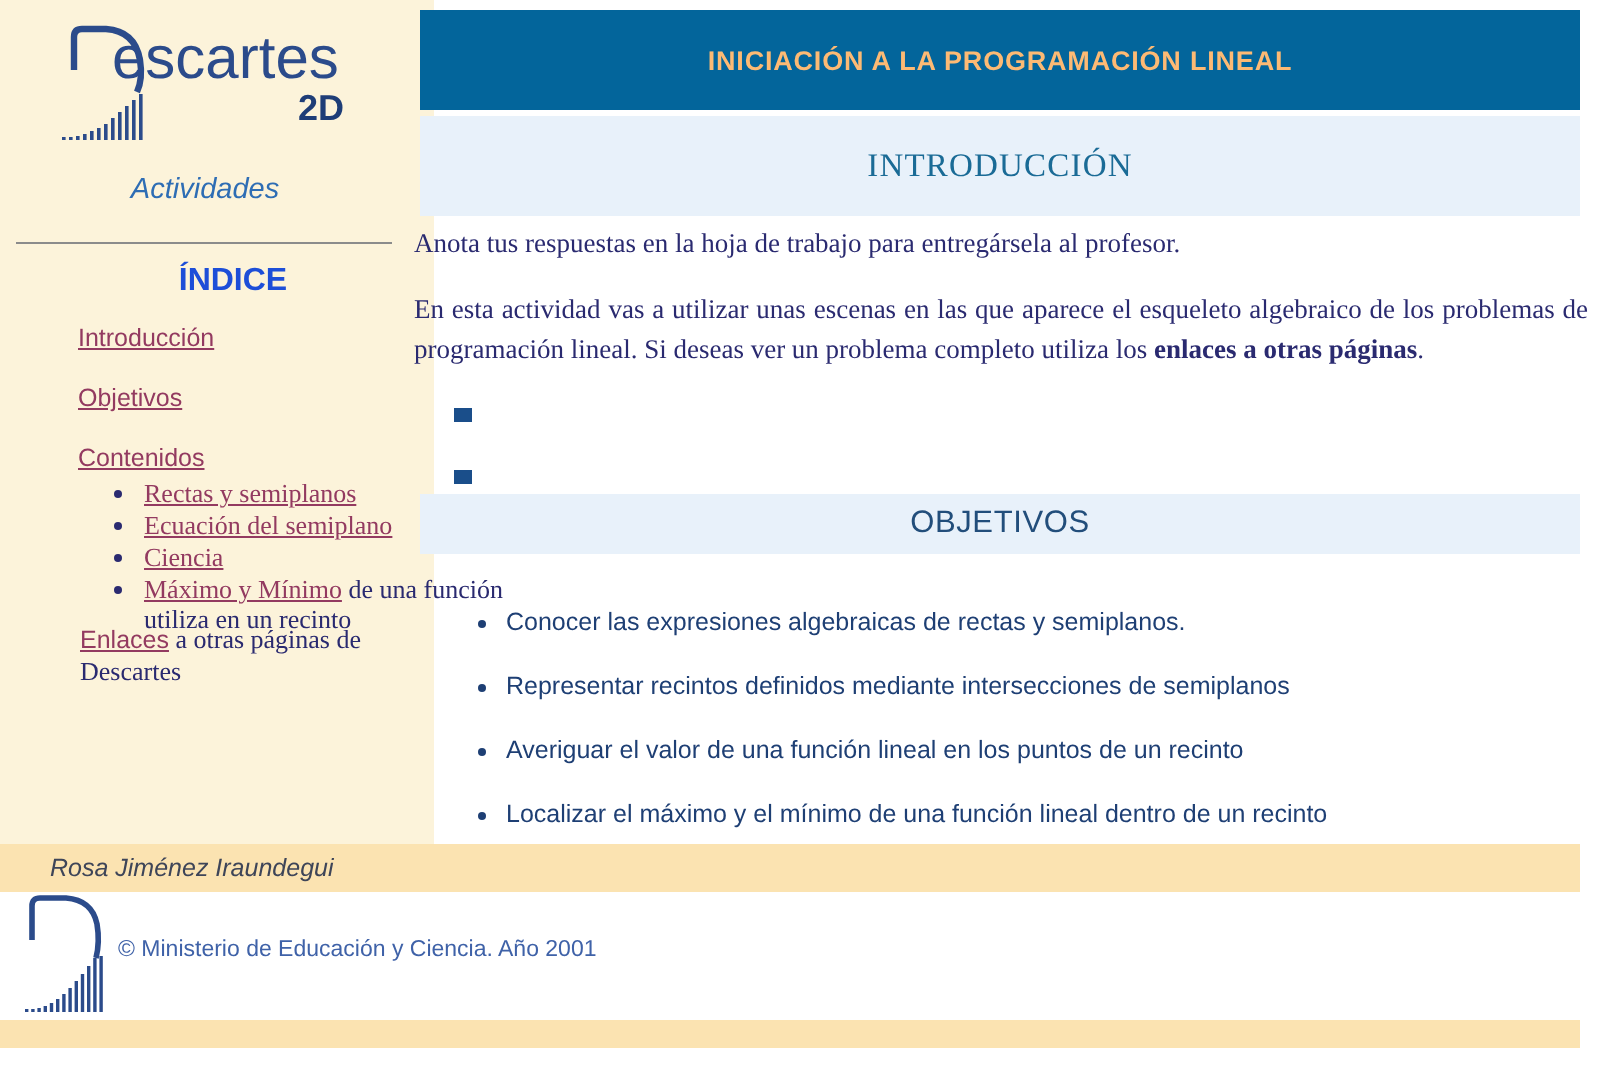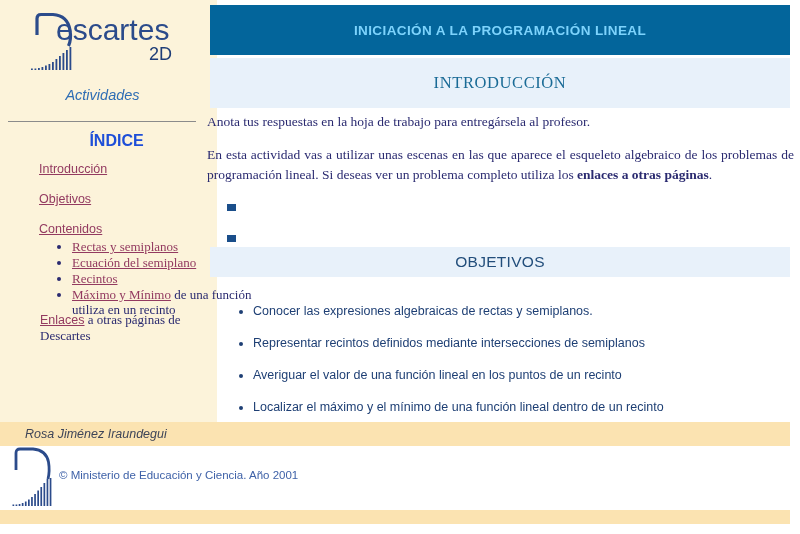--- a/index.html
+++ b/index.html
@@ -35,7 +35,7 @@
   
   .title-bar{left:210px;top:5px;width:580px;height:50px;background:#03659B;
              display:flex;align-items:center;justify-content:center;}
-  .title-bar span{color:#7dd3fc;font-weight:bold;font-size:13.5px;letter-spacing:.4px;}
+  .title-bar span{color:#fdba74;font-weight:bold;font-size:13.5px;letter-spacing:.4px;}
   .band{background:#E8F1FA;}
   .intro-band{left:210px;top:58px;width:580px;height:50px;
               display:flex;align-items:center;justify-content:center;}

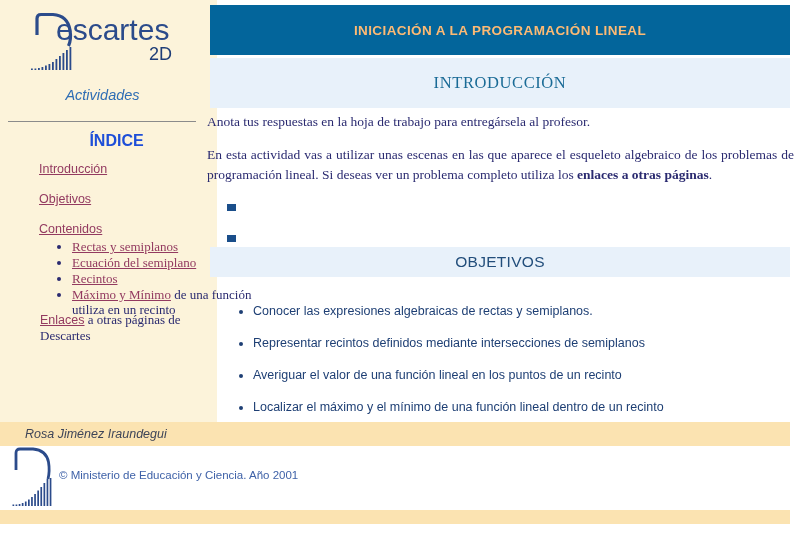--- a/index.html
+++ b/index.html
@@ -11,7 +11,7 @@
   .sidebar{left:0;top:0;width:205px;height:422px;background:#FCF3DA;padding-left:12px;}
   .logo-block{left:0;top:0;width:205px;height:84px;}
   .wordmark{left:56px;top:13px;font-size:30px;color:#2B4B8B;letter-spacing:0px;}
-  .logo-badge{left:149px;top:44px;font-size:18px;font-weight:normal;color:#1E3D77;}
+  .logo-badge{left:149px;top:44px;font-size:18px;font-weight:bold;color:#1E3D77;}
   .tagline{left:0;top:87px;width:205px;text-align:center;font-style:italic;
            font-size:14.5px;color:#2E6DB4;}
   .side-rule{left:8px;top:121px;width:188px;height:0;border-top:1px solid #8B8B8B;}

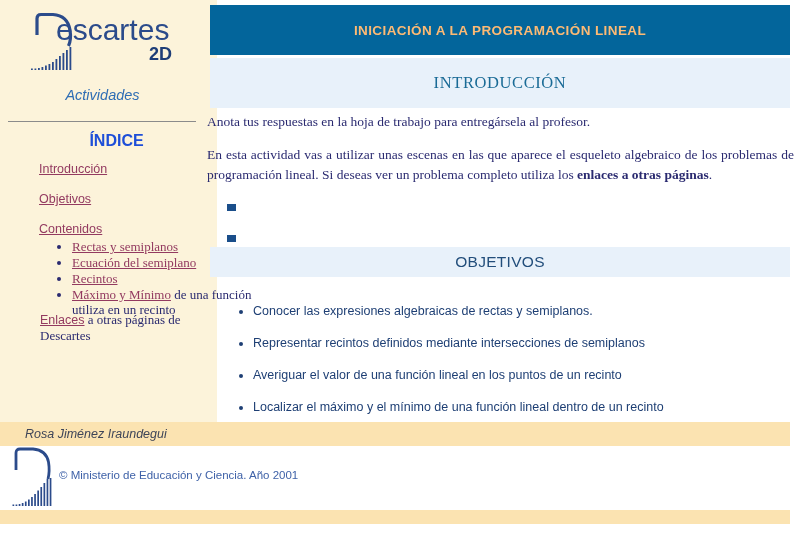--- a/index.html
+++ b/index.html
@@ -108,7 +108,7 @@
         <span class="mlink">Ecuación del semiplano</span><span></span>
       </li>
       <li>
-        <span class="mlink">Recintos</span><span></span>
+        <span class="mlink">Ciencia</span><span></span>
       </li>
       <li>
         <span class="mlink">Máximo y Mínimo</span><span> de una función utiliza en un recinto</span>

